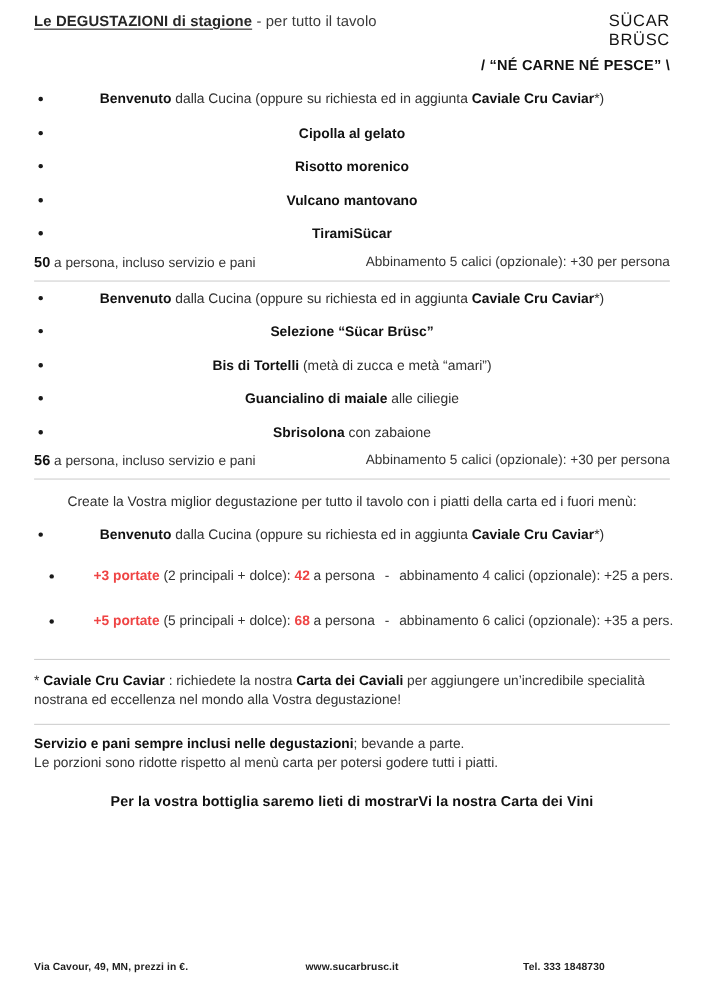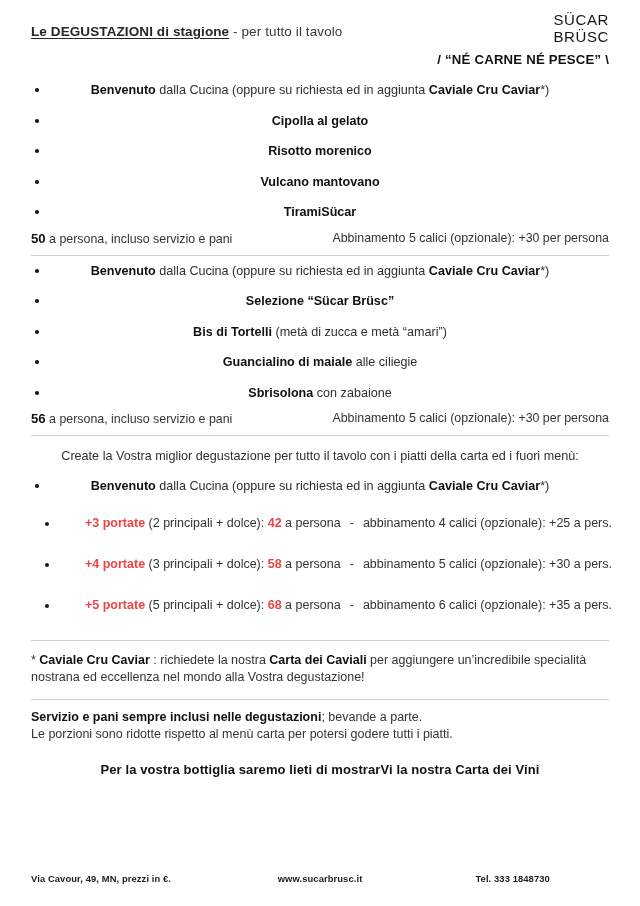--- a/index.html
+++ b/index.html
@@ -26,7 +26,7 @@
   .header {
     position: relative;
     height: 52px;
-    padding: 24px 31px 0 31px;
+    padding: 12px 31px 0 31px;
     box-sizing: border-box;
   }
   .doc-title {

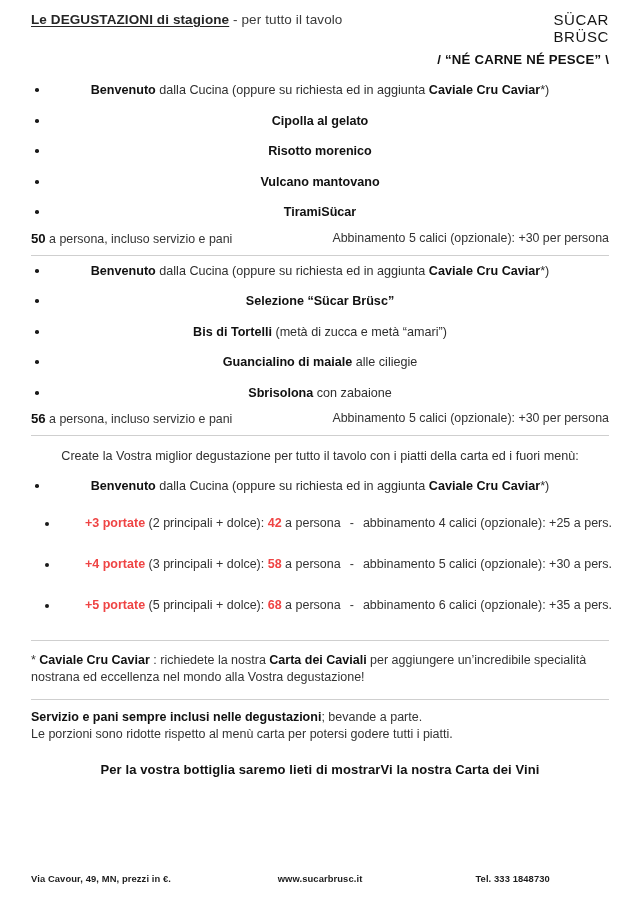--- a/index.html
+++ b/index.html
@@ -242,7 +242,6 @@
     </ul>
     <ul class="options">
       <li><span class="dot"></span><b>+3 portate</b><span> (2 principali + dolce): </span><b>42</b><span> a persona</span><span class="sep">-</span><span>abbinamento 4 calici (opzionale): +25 a pers.</span></li>
-      <li><span class="dot"></span><b>+4 portate</b><span> (3 principali + dolce): </span><b>58</b><span> a persona</span><span class="sep">-</span><span>abbinamento 5 calici (opzionale): +30 a pers.</span></li>
       <li><span class="dot"></span><b>+5 portate</b><span> (5 principali + dolce): </span><b>68</b><span> a persona</span><span class="sep">-</span><span>abbinamento 6 calici (opzionale): +35 a pers.</span></li>
     </ul>
     <hr class="rule" style="margin-top:14px;">

